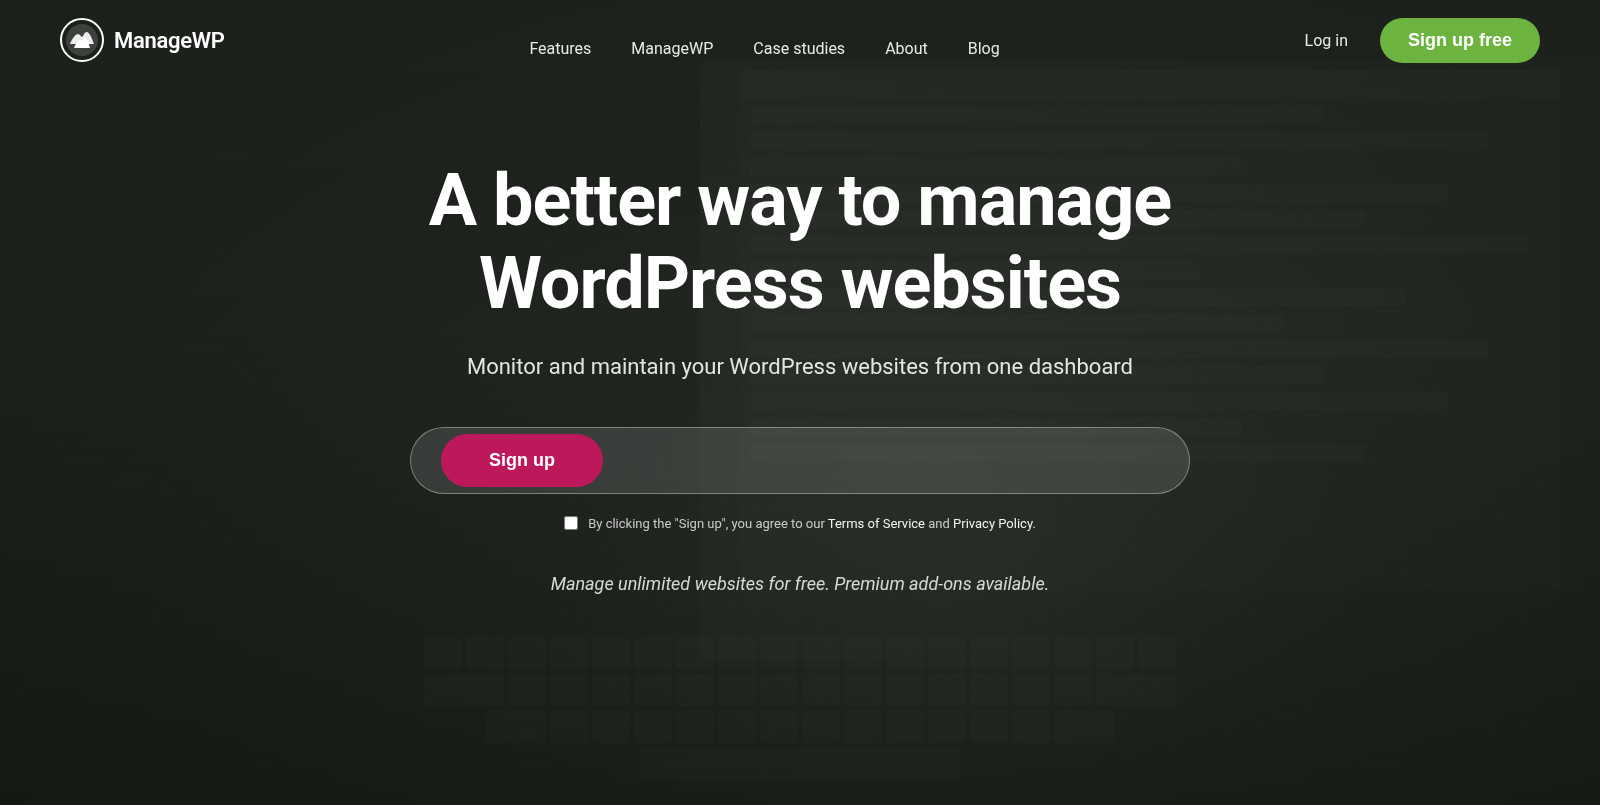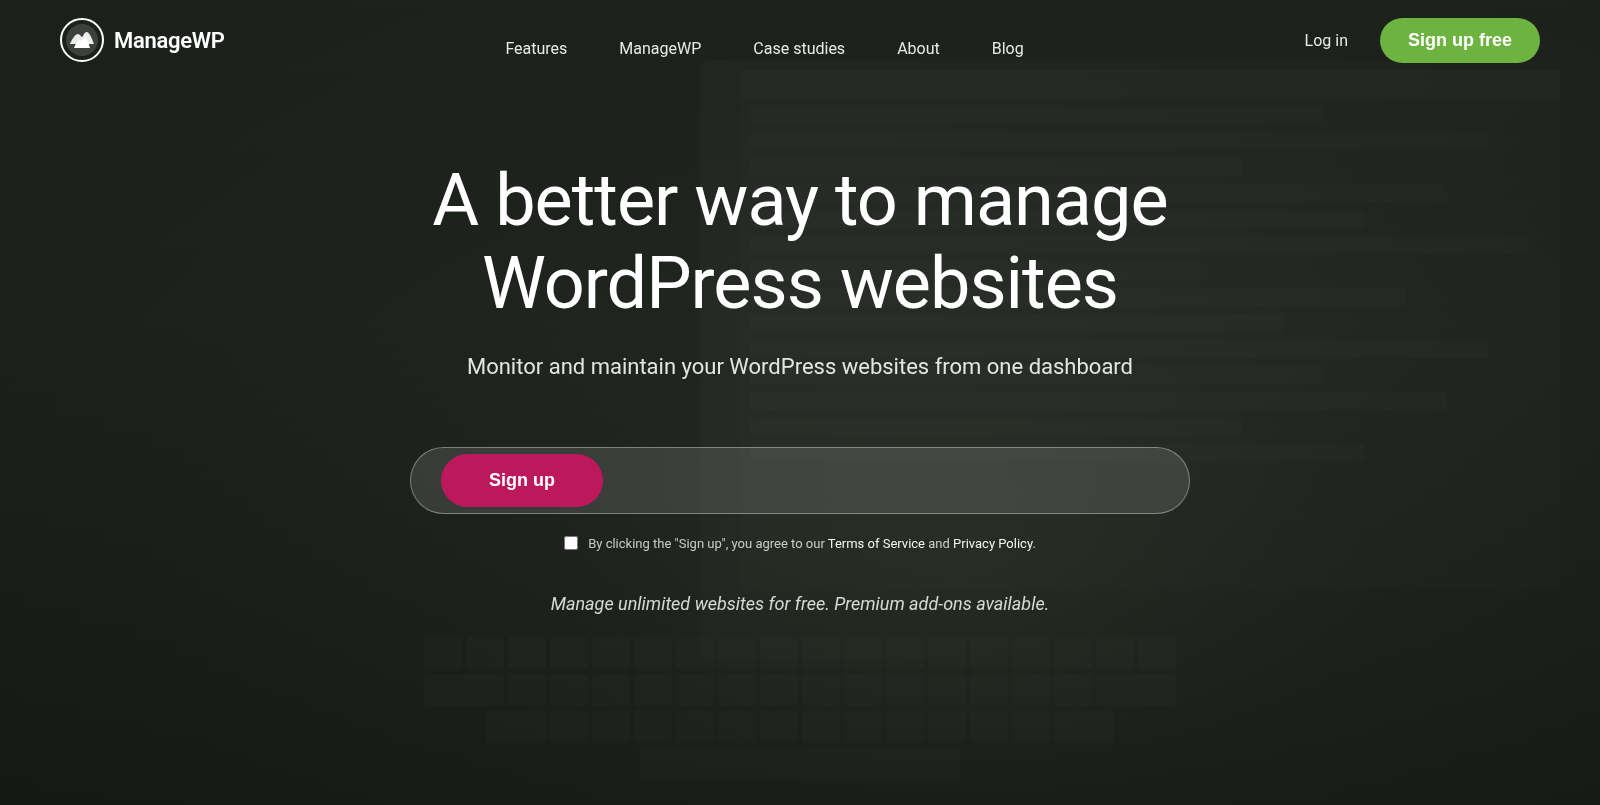--- a/index.html
+++ b/index.html
@@ -137,7 +137,7 @@
     .nav-links {
       display: flex;
       align-items: center;
-      gap: 12px;
+      gap: 0;
       list-style: none;
       margin-top: 16px;
     }

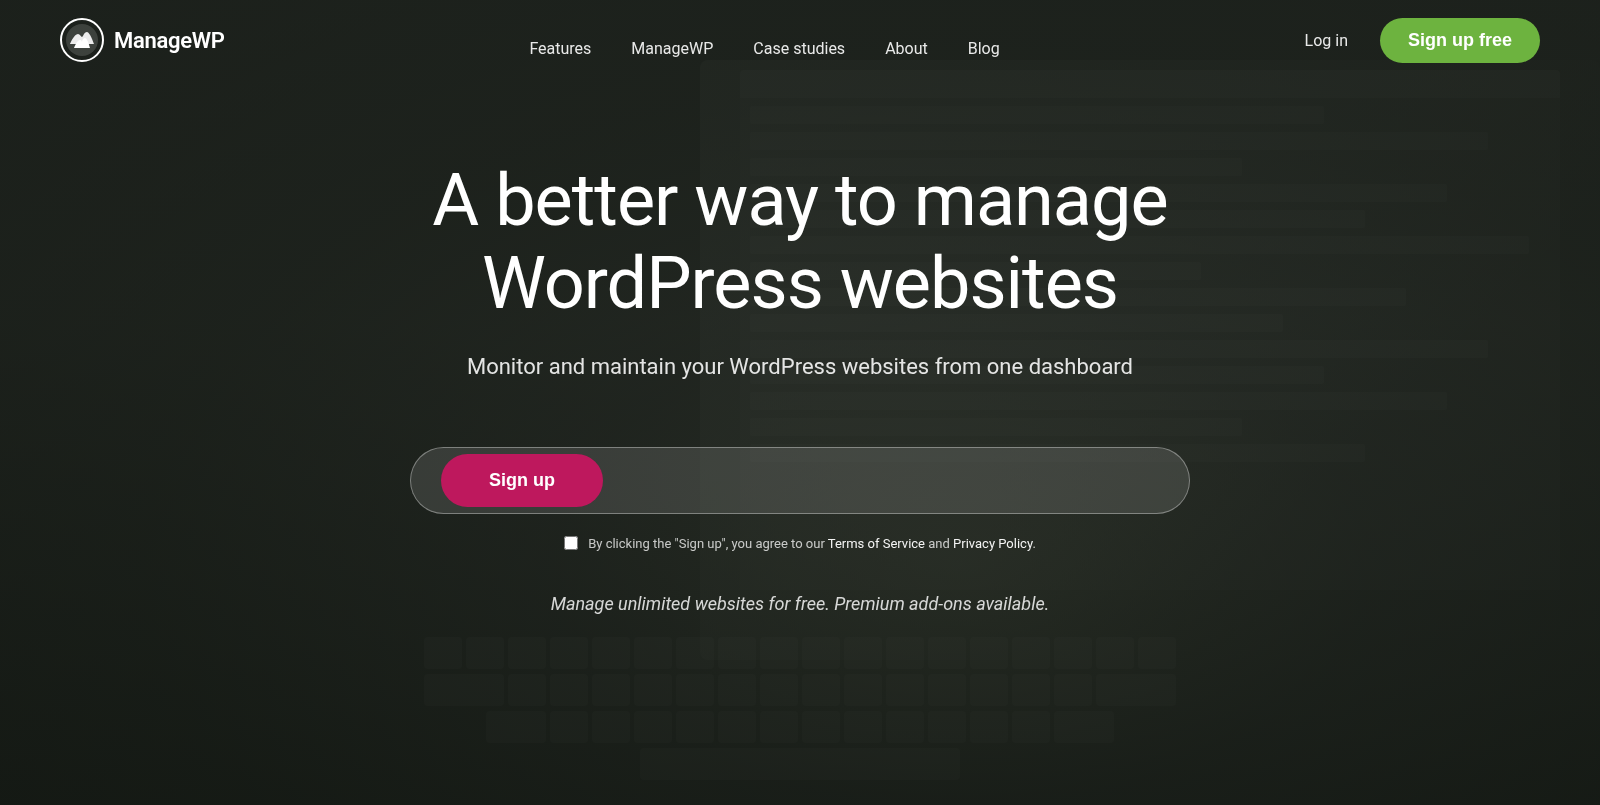--- a/index.html
+++ b/index.html
@@ -192,7 +192,7 @@
     .hero-title {
       color: #ffffff;
       font-size: 72px;
-      font-weight: 400;
+      font-weight: 700;
       line-height: 1.15;
       max-width: 900px;
       margin-bottom: 28px;

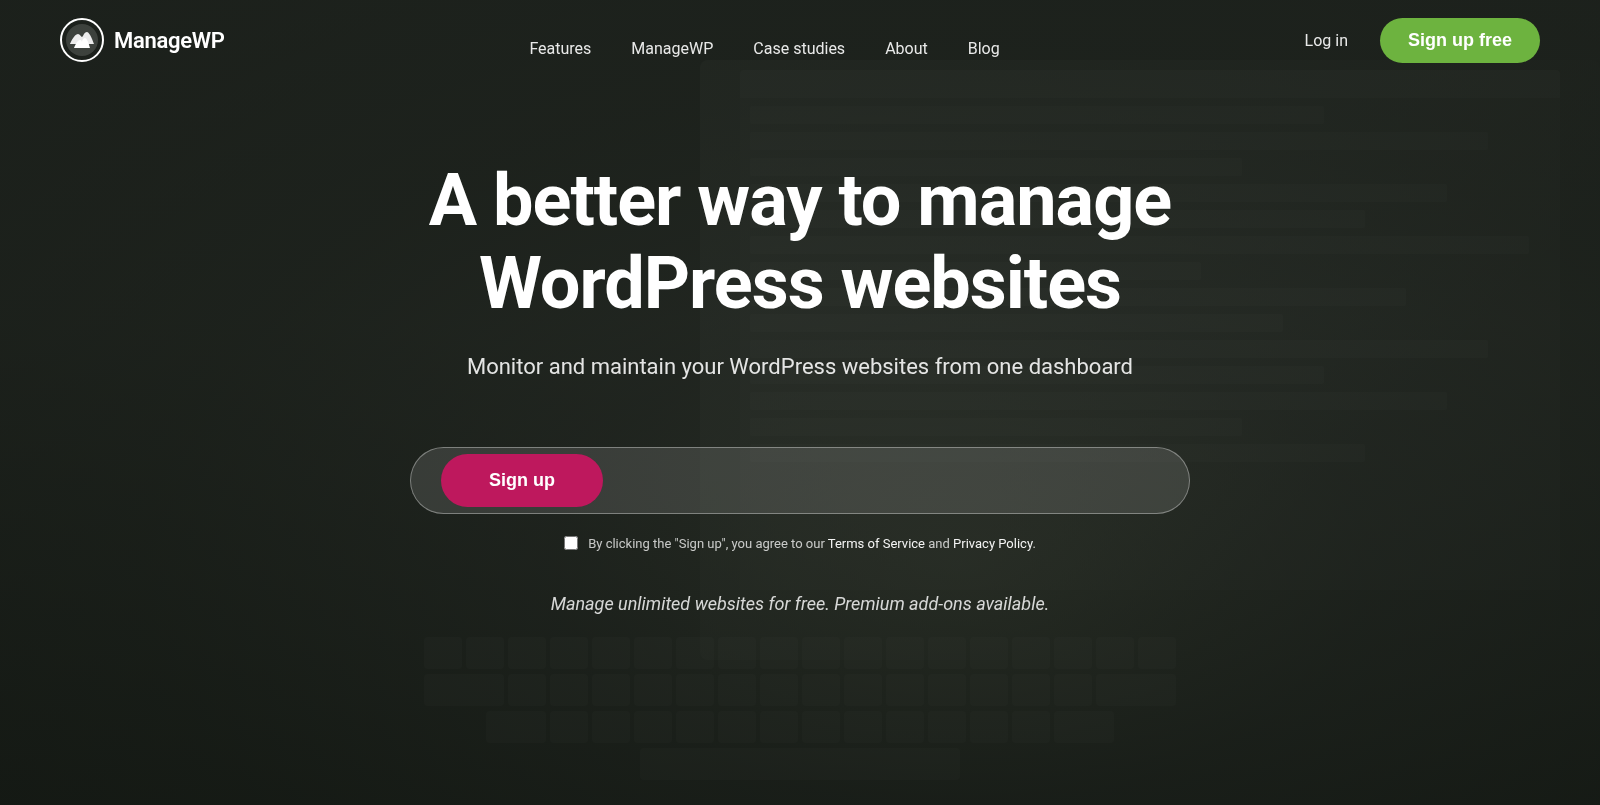--- a/index.html
+++ b/index.html
@@ -203,7 +203,7 @@
       color: rgba(255,255,255,0.88);
       font-size: 22px;
       font-weight: 400;
-      margin-bottom: 68px;
+      margin-bottom: 48px;
       max-width: 700px;
     }
 

